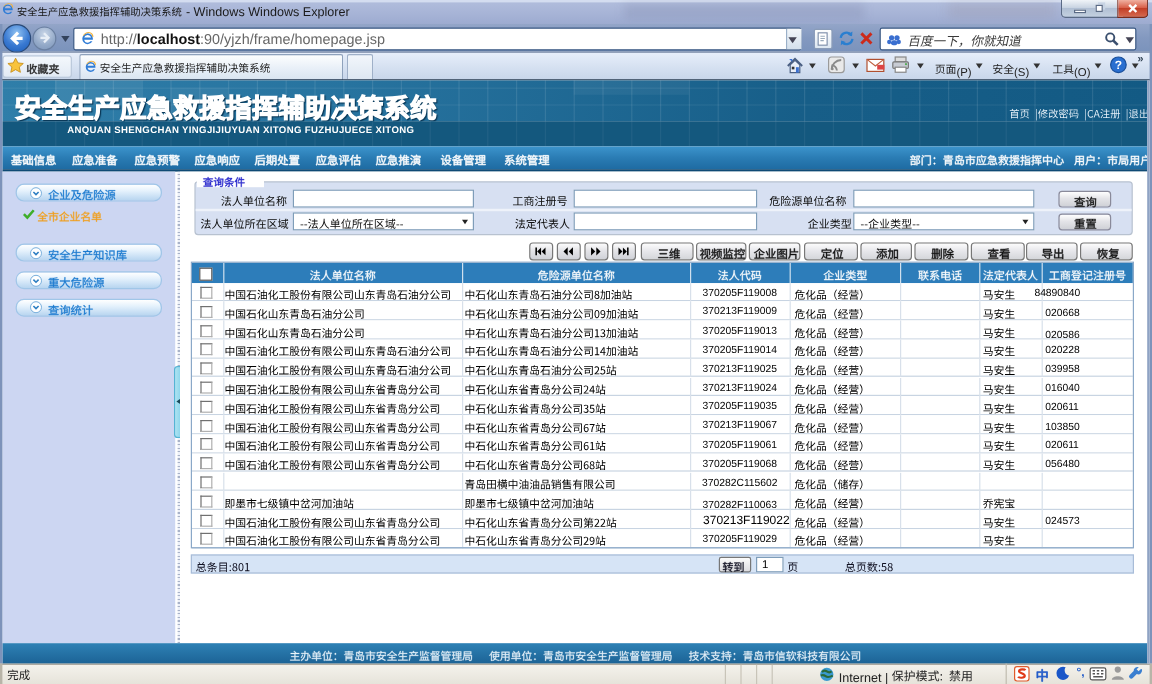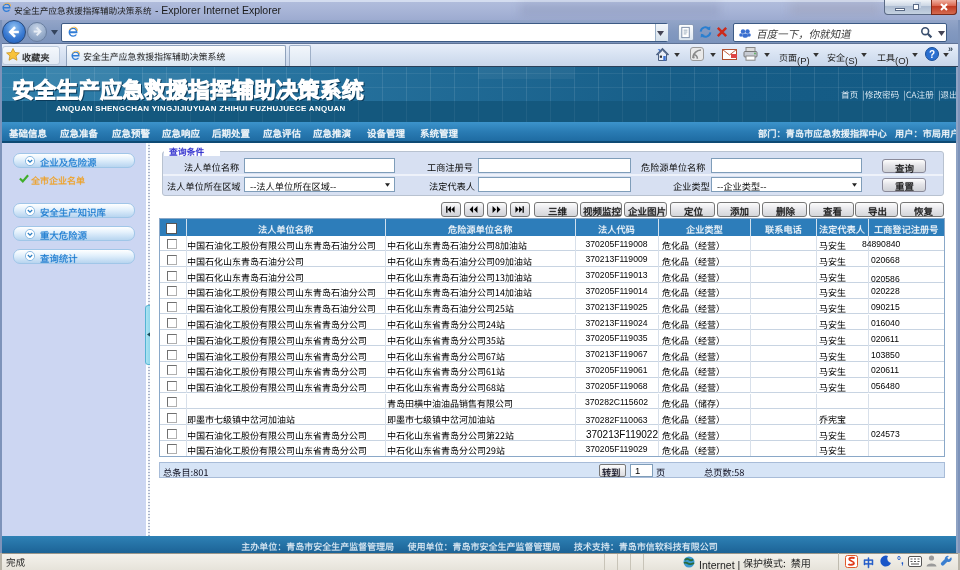--- a/index.html
+++ b/index.html
@@ -238,7 +238,7 @@
           <use href="#g14" x="2800"></use>
           <use href="#g15" x="3000"></use>
         </g>
-      </svg> <span>- Explorer Internet Explorer</span></div>
+      </svg> <span>- Windows Windows Explorer</span></div>
 <div style="position:absolute;left:884px;top:0;width:73px;height:15px;background:linear-gradient(#f0f4f8,#c9d4e2 45%,#aebdd2 45%,#c4d1e0);border:1px solid #5a6a85;border-top:none;border-radius:0 0 4px 4px"></div>
 <div style="position:absolute;left:931px;top:0;width:26px;height:15px;background:linear-gradient(#f0b0a0,#d9614a 45%,#c03a22 45%,#d56a50);border:1px solid #7a2a1a;border-top:none;border-radius:0 0 4px 0"></div>
 <div style="position:absolute;left:895px;top:8px;width:10px;height:3px;background:#fff;border:1px solid #5a6a85"></div>

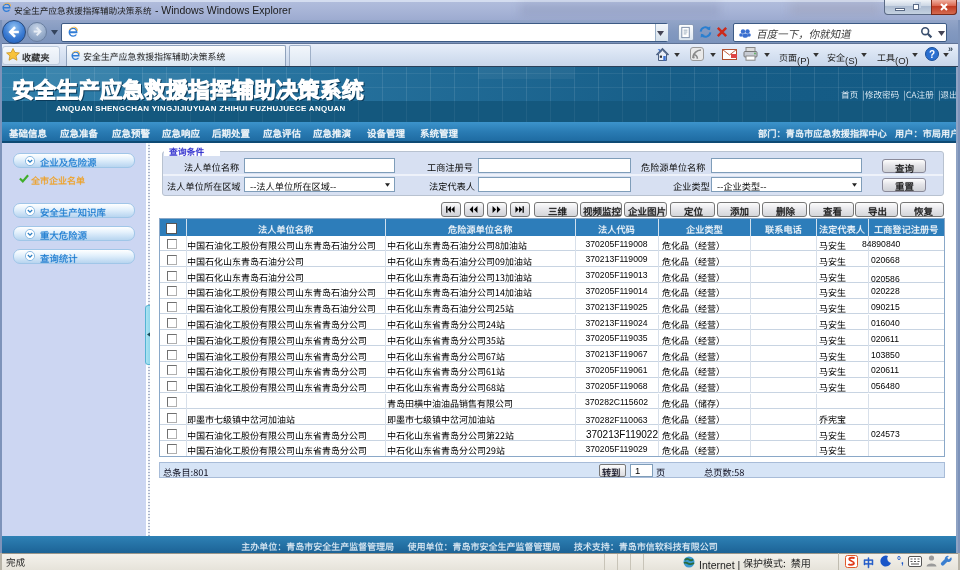--- a/index.html
+++ b/index.html
@@ -263,6 +263,7 @@
         <path d="M8.1 2.4 a6 6 0 0 0 -6 6 a6 6 0 0 0 6 6 a6 6 0 0 0 5.3 -3.2 l-2.2 0 a4 4 0 0 1 -3.1 1.5 a4 4 0 0 1 -3.9 -3.2 l9.6 0 a6 6 0 0 0 .1 -1.1 a6 6 0 0 0 -5.8 -6 z M8.1 4.1 a4 4 0 0 1 3.9 3 l-7.8 0 a4 4 0 0 1 3.9 -3 z" fill="#2f7cd6"></path>
         <path d="M2.8 5.1 C4.2 1.8 8.6 -0.2 11.9 1.6 C13.8 2.7 14.7 4.6 14.4 6.4 L13 6.2 C13.2 4.8 12.5 3.4 11.1 2.6 C8.6 1.2 5.2 2.6 3.8 5.1 Z" fill="#f0b23f"></path>
       </svg></div>
+<div style="position:absolute;left:84px;top:26px;font-size:12px;color:#444"><span style="color:#666">http://</span><b style="color:#111">localhost</b><span style="color:#666">:90/yjzh/frame/homepage.jsp</span></div>
 <div style="position:absolute;left:655px;top:24px;width:13px;height:17px;background:linear-gradient(#f2f6fa,#d4e0ec);border-left:1px solid #9ab0c8"></div>
 <div style="position:absolute;left:657px;top:31px"><svg width="7" height="5" viewBox="0 0 7 5">
         <path d="M0 0 L7 0 L3.5 5Z" fill="#445"></path>

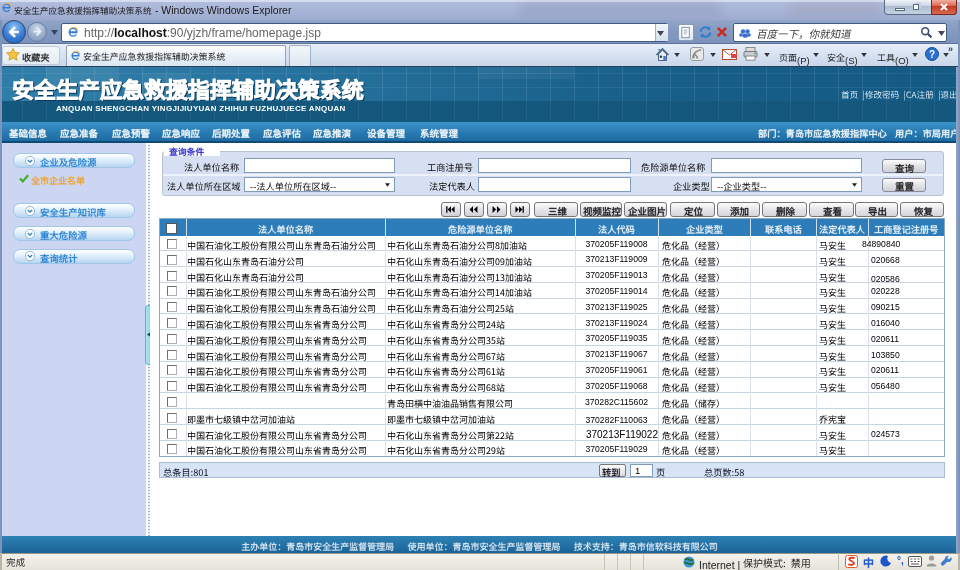--- a/index.html
+++ b/index.html
@@ -544,7 +544,7 @@
         <rect x="908" y="0" width="1" height="21" fill="#fff" opacity="0.06"></rect>
         <rect x="932" y="0" width="1" height="21" fill="#fff" opacity="0.06"></rect>
       </svg></div>
-<div style="position:absolute;left:56px;top:104px;font-size:8px;font-weight:bold;color:#fff;letter-spacing:0.28px">ANQUAN SHENGCHAN YINGJIJIUYUAN ZHIHUI FUZHUJUECE ANQUAN</div>
+<div style="position:absolute;left:56px;top:104px;font-size:8px;font-weight:bold;color:#fff;letter-spacing:0.28px">ANQUAN SHENGCHAN YINGJIJIUYUAN XITONG FUZHUJUECE XITONG</div>
 <div style="position:absolute;left:2px;top:122px;width:954px;height:19px;background:linear-gradient(#3c94cc,#2a7cb4 50%,#1e6ba2)"></div>
 <div style="position:absolute;left:9px;top:127px"><svg width="38" height="13" viewBox="0 0 800 274">
         <g fill="#fff" stroke="#fff" stroke-width="10.5" transform="translate(0 211) scale(1 -1)">

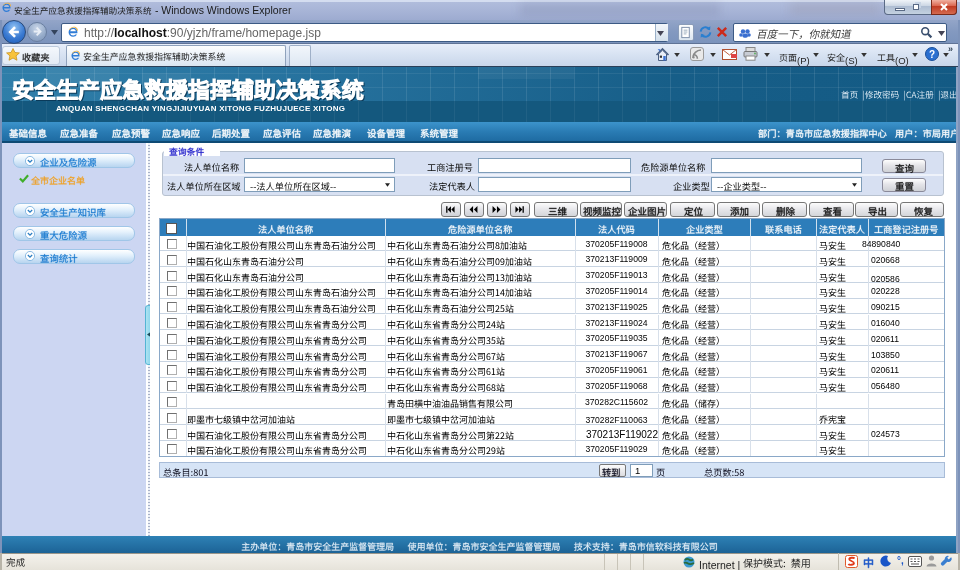--- a/index.html
+++ b/index.html
@@ -1368,7 +1368,7 @@
           <use href="#g2" x="400"></use>
         </g>
       </svg></div>
-<div style="position:absolute;left:871px;top:303.20px;font-size:8.6px;line-height:1.1;color:#000">090215</div>
+<div style="position:absolute;left:871px;top:303.20px;font-size:8.6px;line-height:1.1;color:#000">039958</div>
 <div style="position:absolute;left:160px;top:314.50px;width:784px;height:15.80px;background:#fff;border-bottom:1px solid #c8d4e2"></div>
 <div style="position:absolute;left:186px;top:314.50px;width:1px;height:15.80px;background:#d8e0ea"></div>
 <div style="position:absolute;left:385px;top:314.50px;width:1px;height:15.80px;background:#d8e0ea"></div>

